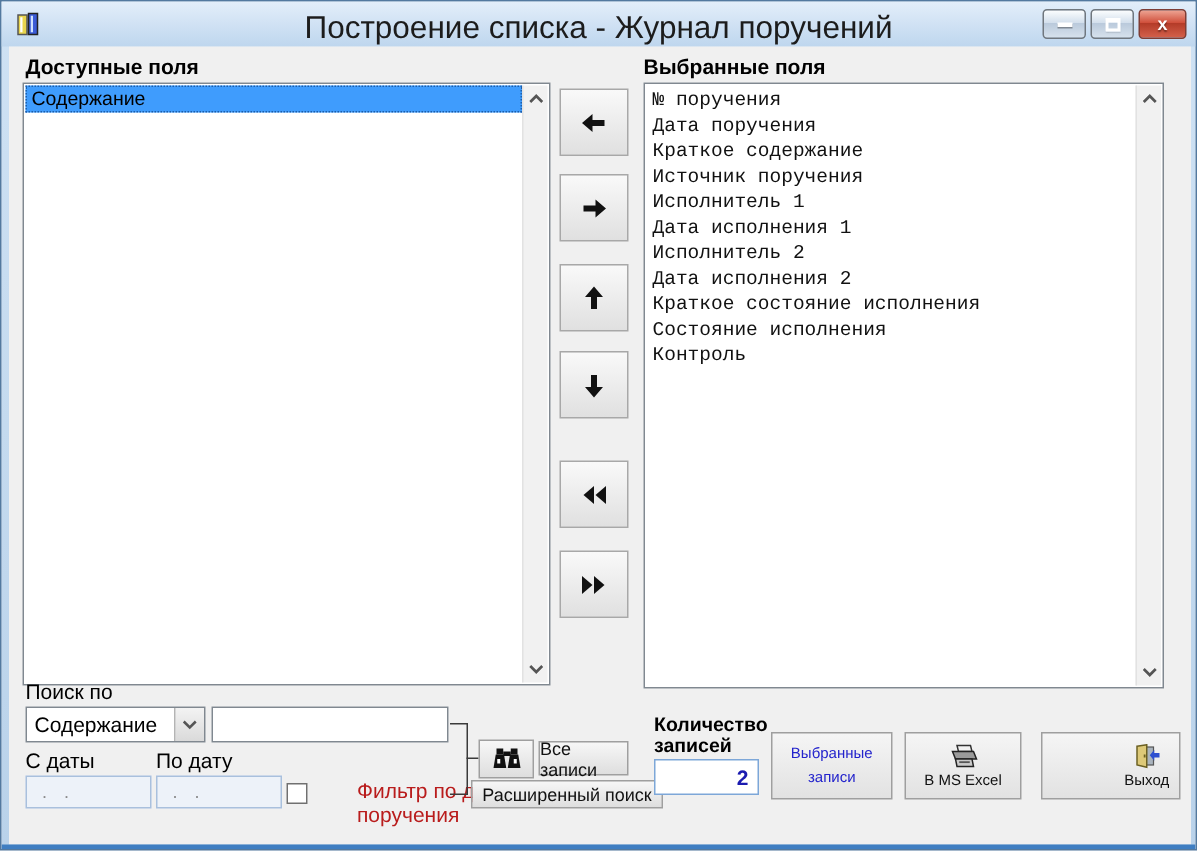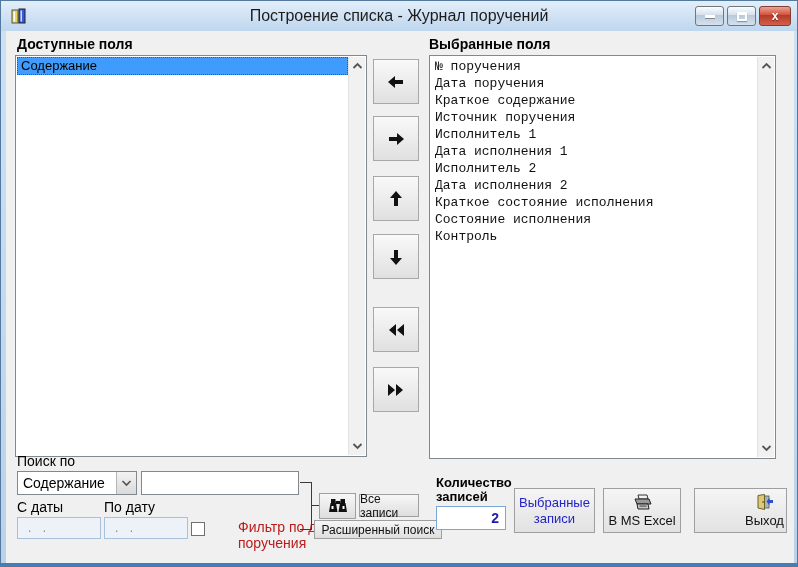--- a/index.html
+++ b/index.html
@@ -15,7 +15,7 @@
   .titlebar { position:absolute; left:0; top:0; width:100%; height:30px;
     background:linear-gradient(#e3eefa,#bed6ee); }
   .title { position:absolute; left:0; right:0; top:6px; text-align:center;
-    font-size:16px; color:#1c1c1c; }
+    font-size:21px; color:#1c1c1c; }
   .app-icon { position:absolute; left:9px; top:6px; width:18px; height:18px; }
 
   .capbtns { position:absolute; right:6px; top:5px; display:flex; gap:3px; }

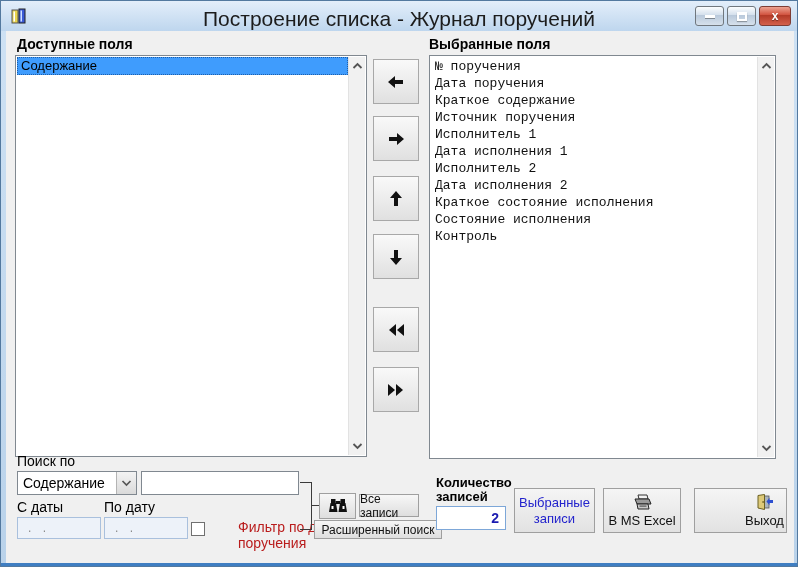--- a/index.html
+++ b/index.html
@@ -54,7 +54,7 @@
   .btn { position:absolute; background:linear-gradient(#f7f7f7,#dedede);
     border:1px solid #9f9f9f; display:flex; align-items:center; justify-content:center;
     font-size:12px; color:#111; }
-  .bigbtn { flex-direction:column; gap:2px; font-size:13px;
+  .bigbtn { flex-direction:column; gap:2px; font-size:10px;
     background:linear-gradient(#f5f5f5,#e2e2e2); }
 
   .lbl { position:absolute; font-size:14px; color:#000; }

